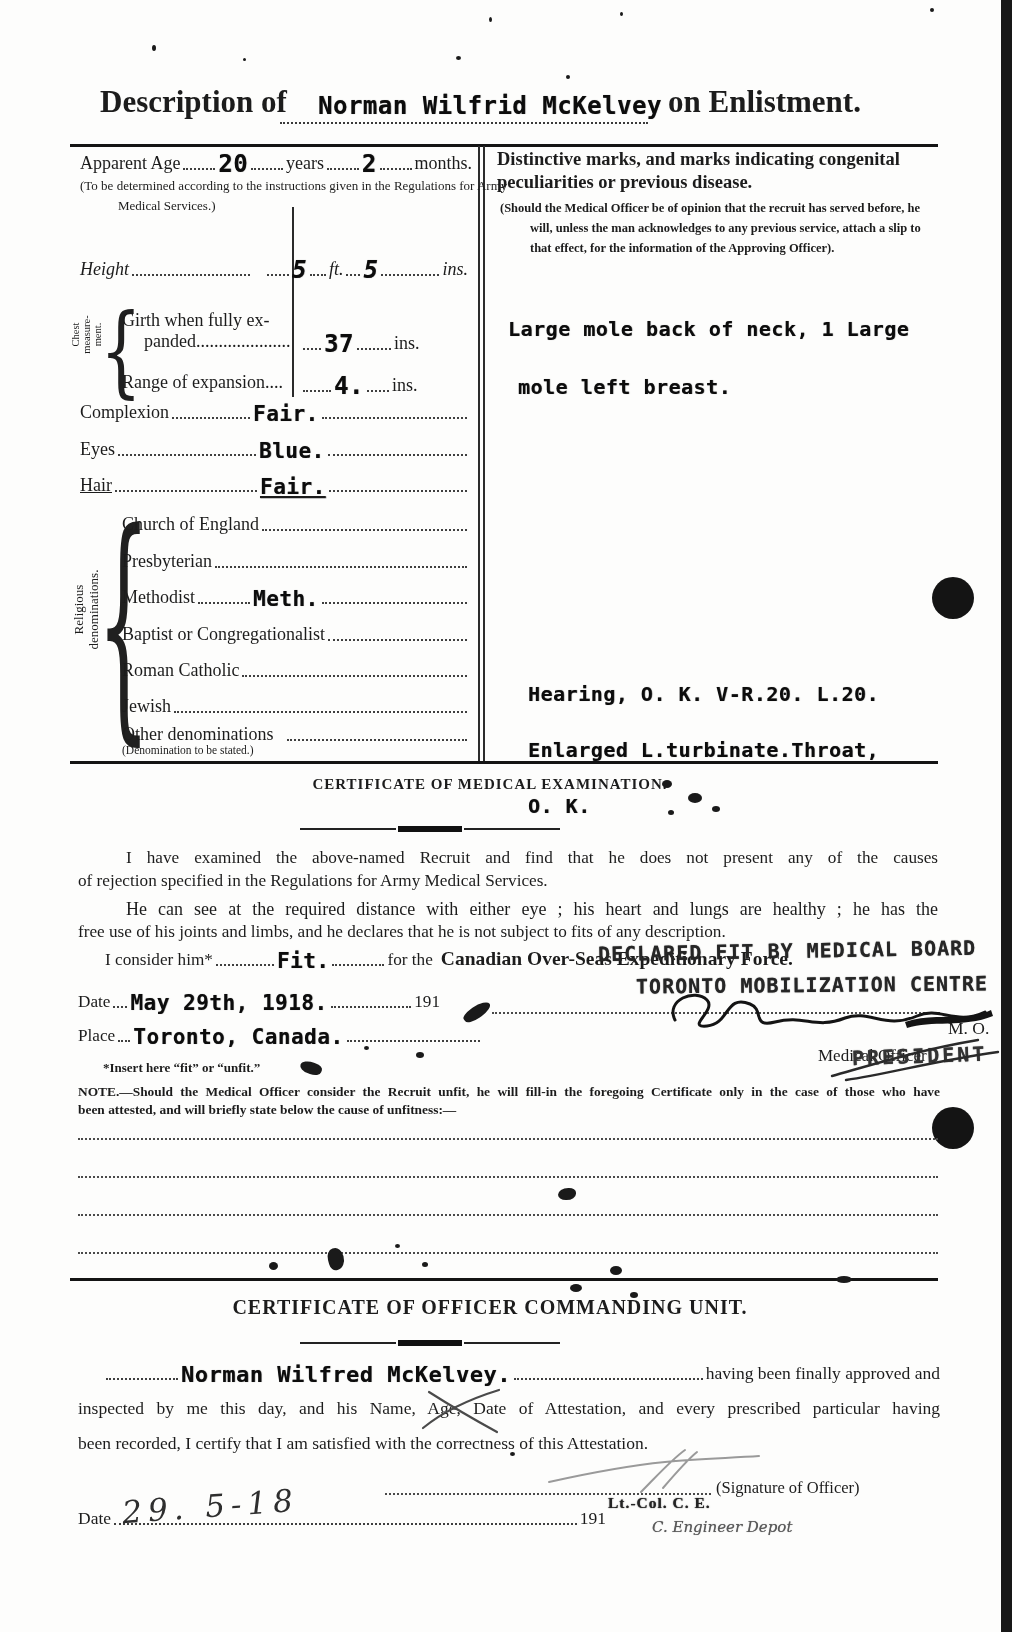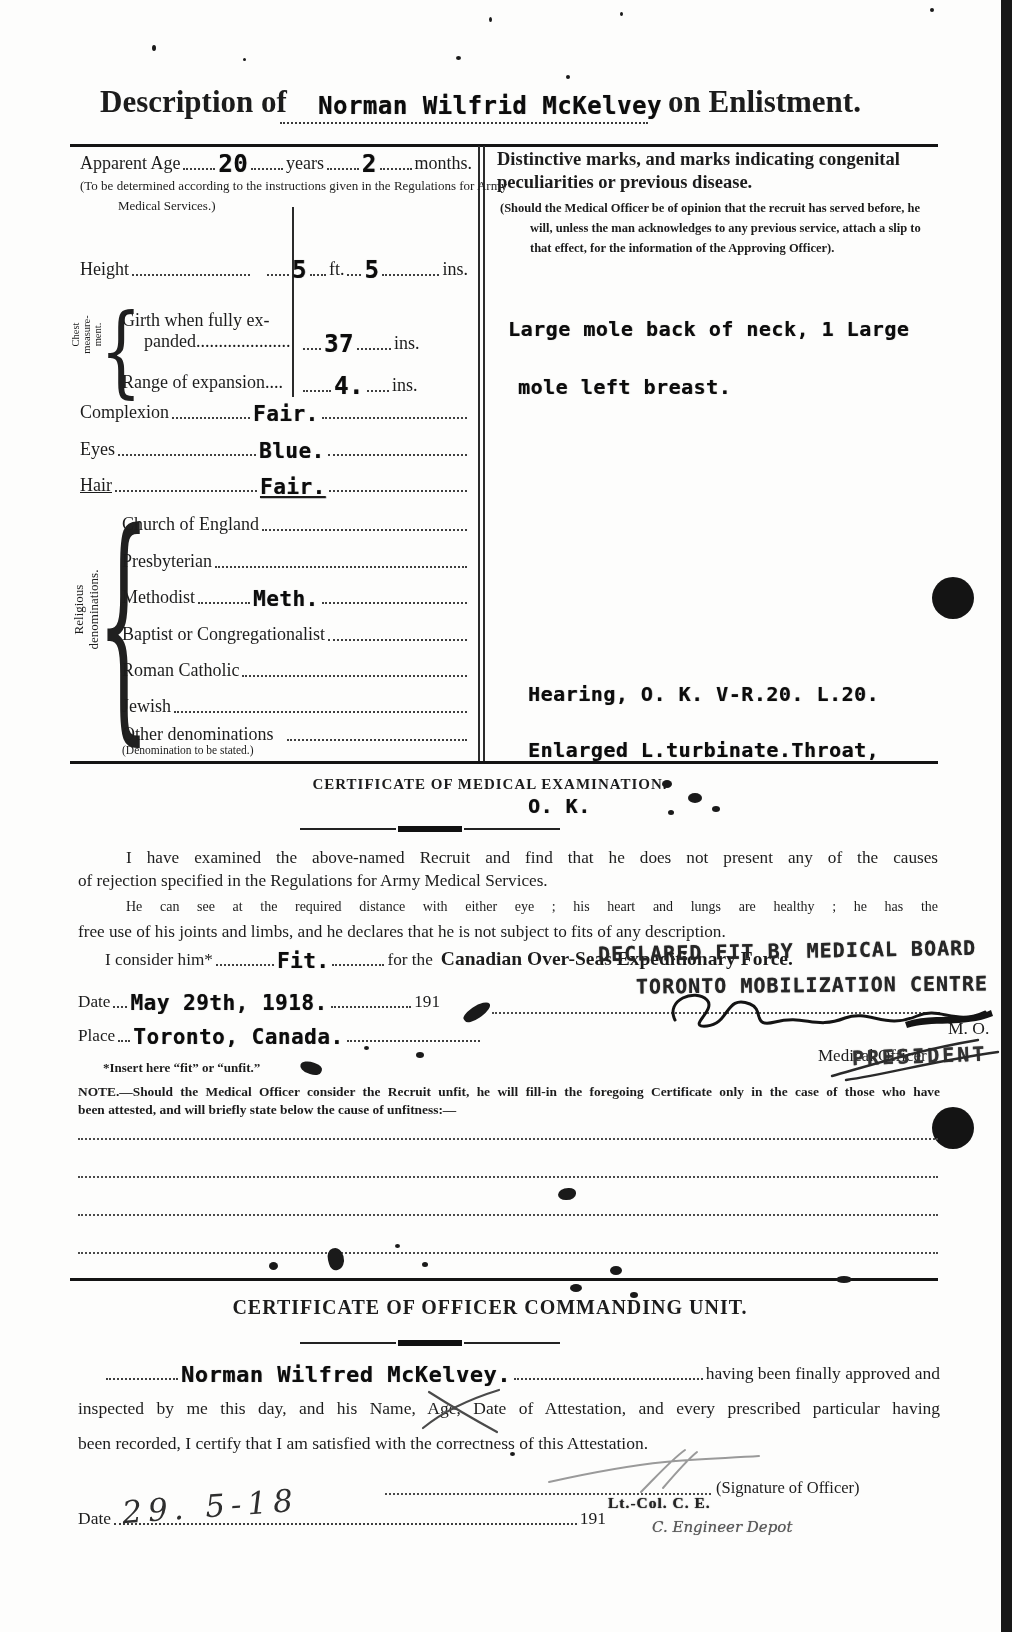--- a/index.html
+++ b/index.html
@@ -69,7 +69,7 @@
   </div>
   <div class="abs small hang" style="left:80px;top:176px;width:398px;">(To be determined according to the instructions given in the Regulations for Army Medical Services.)</div>
 
-  <div class="row" style="left:80px;top:256px;width:388px;">
+  <div class="row" style="left:80px;top:256px;width:388px;font-style:italic;">
     <span>Height</span>
     <span class="dots dfix" style="width:118px;"></span>
     <span class="dots dfix" style="width:22px;margin-left:14px;"></span>

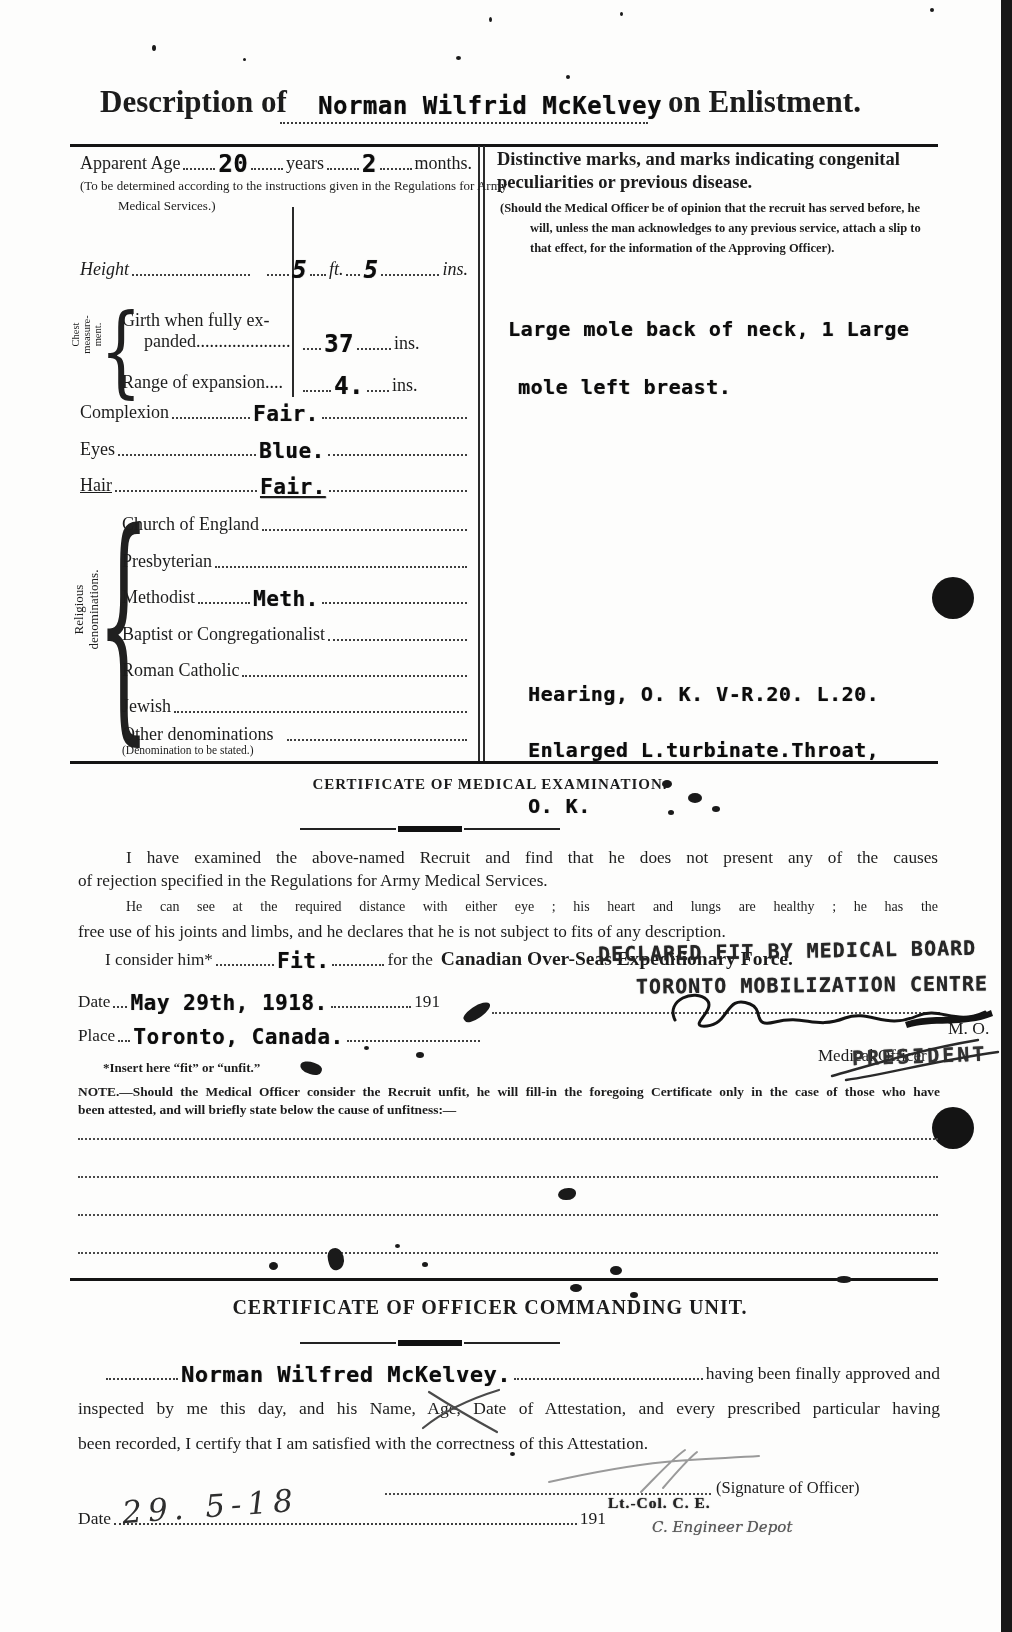--- a/index.html
+++ b/index.html
@@ -178,7 +178,7 @@
 
   <div class="abs fill" style="left:78px;top:848px;width:860px;font-size:17.2px;text-indent:48px;">I have examined the above-named Recruit and find that he does not present any of the causes</div>
   <div class="abs" style="left:78px;top:871px;width:860px;font-size:17.2px;">of rejection specified in the Regulations for Army Medical Services.</div>
-  <div class="abs fill" style="left:78px;top:899px;width:860px;font-size:14px;text-indent:48px;">He can see at the required distance with either eye ; his heart and lungs are healthy ; he has the</div>
+  <div class="abs fill" style="left:78px;top:899px;width:860px;font-size:18px;text-indent:48px;">He can see at the required distance with either eye ; his heart and lungs are healthy ; he has the</div>
   <div class="abs" style="left:78px;top:922px;width:860px;font-size:17.2px;">free use of his joints and limbs, and he declares that he is not subject to fits of any description.</div>
 
   <div class="row" style="left:105px;top:948px;width:838px;font-size:17.2px;">

